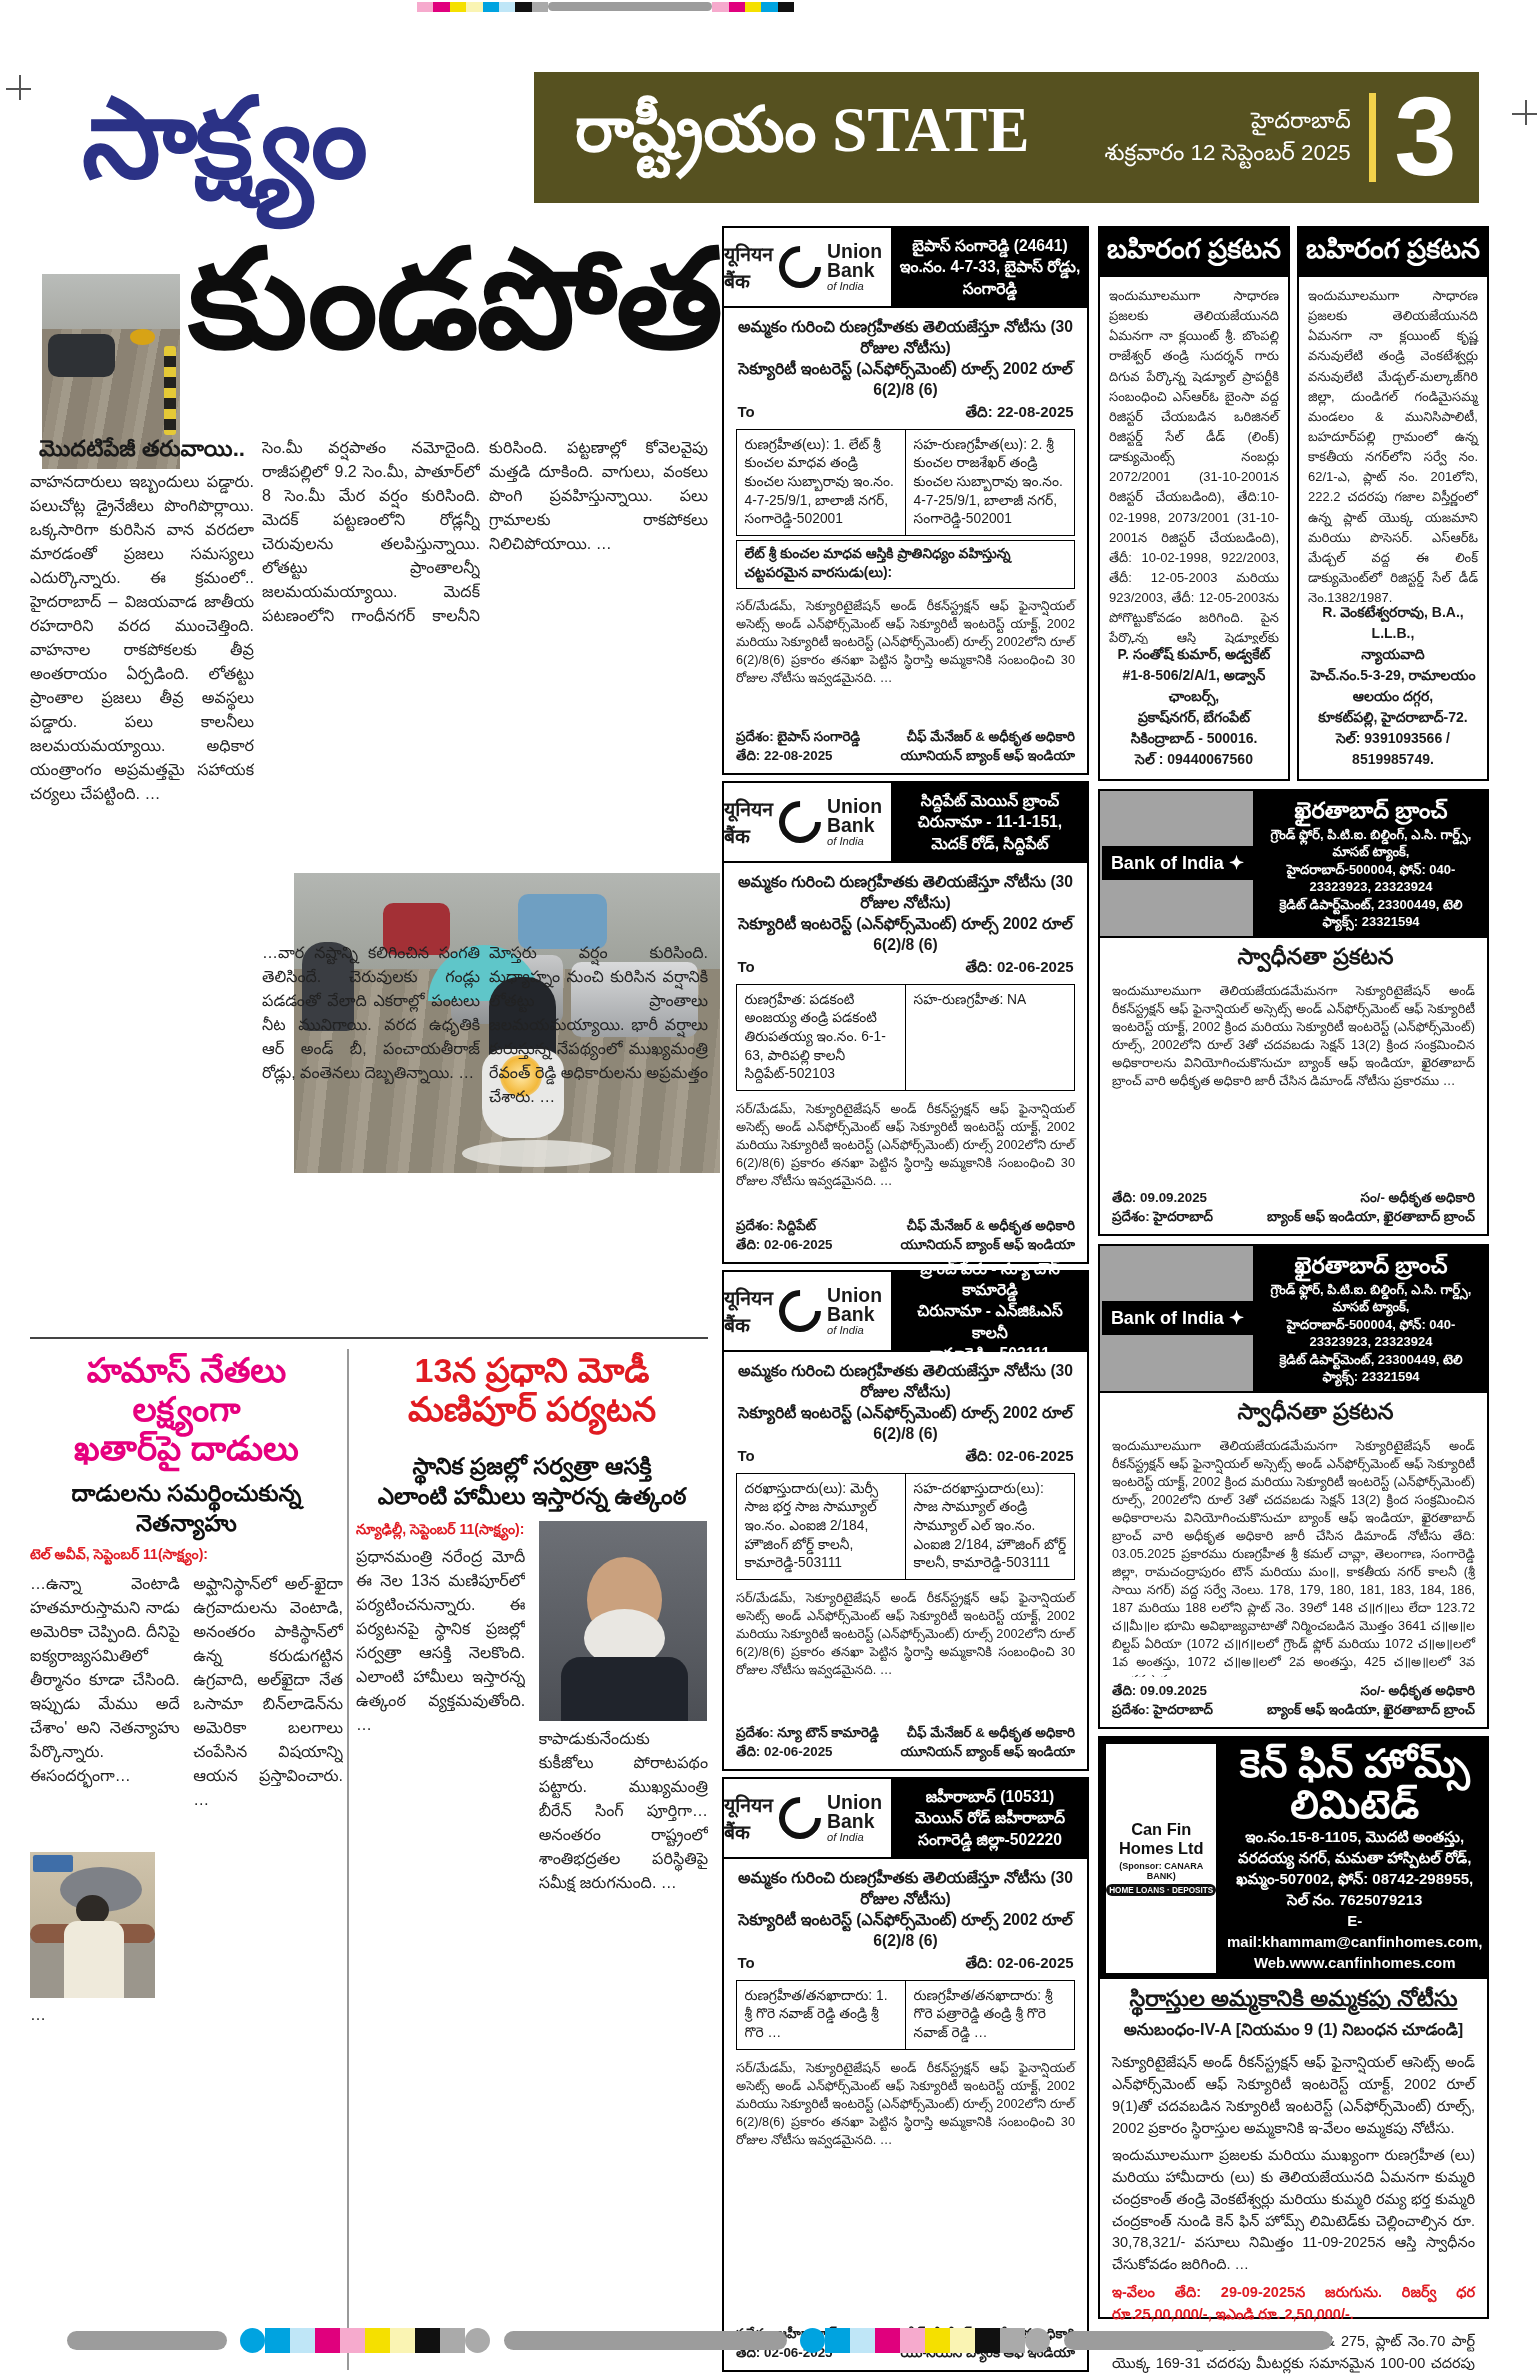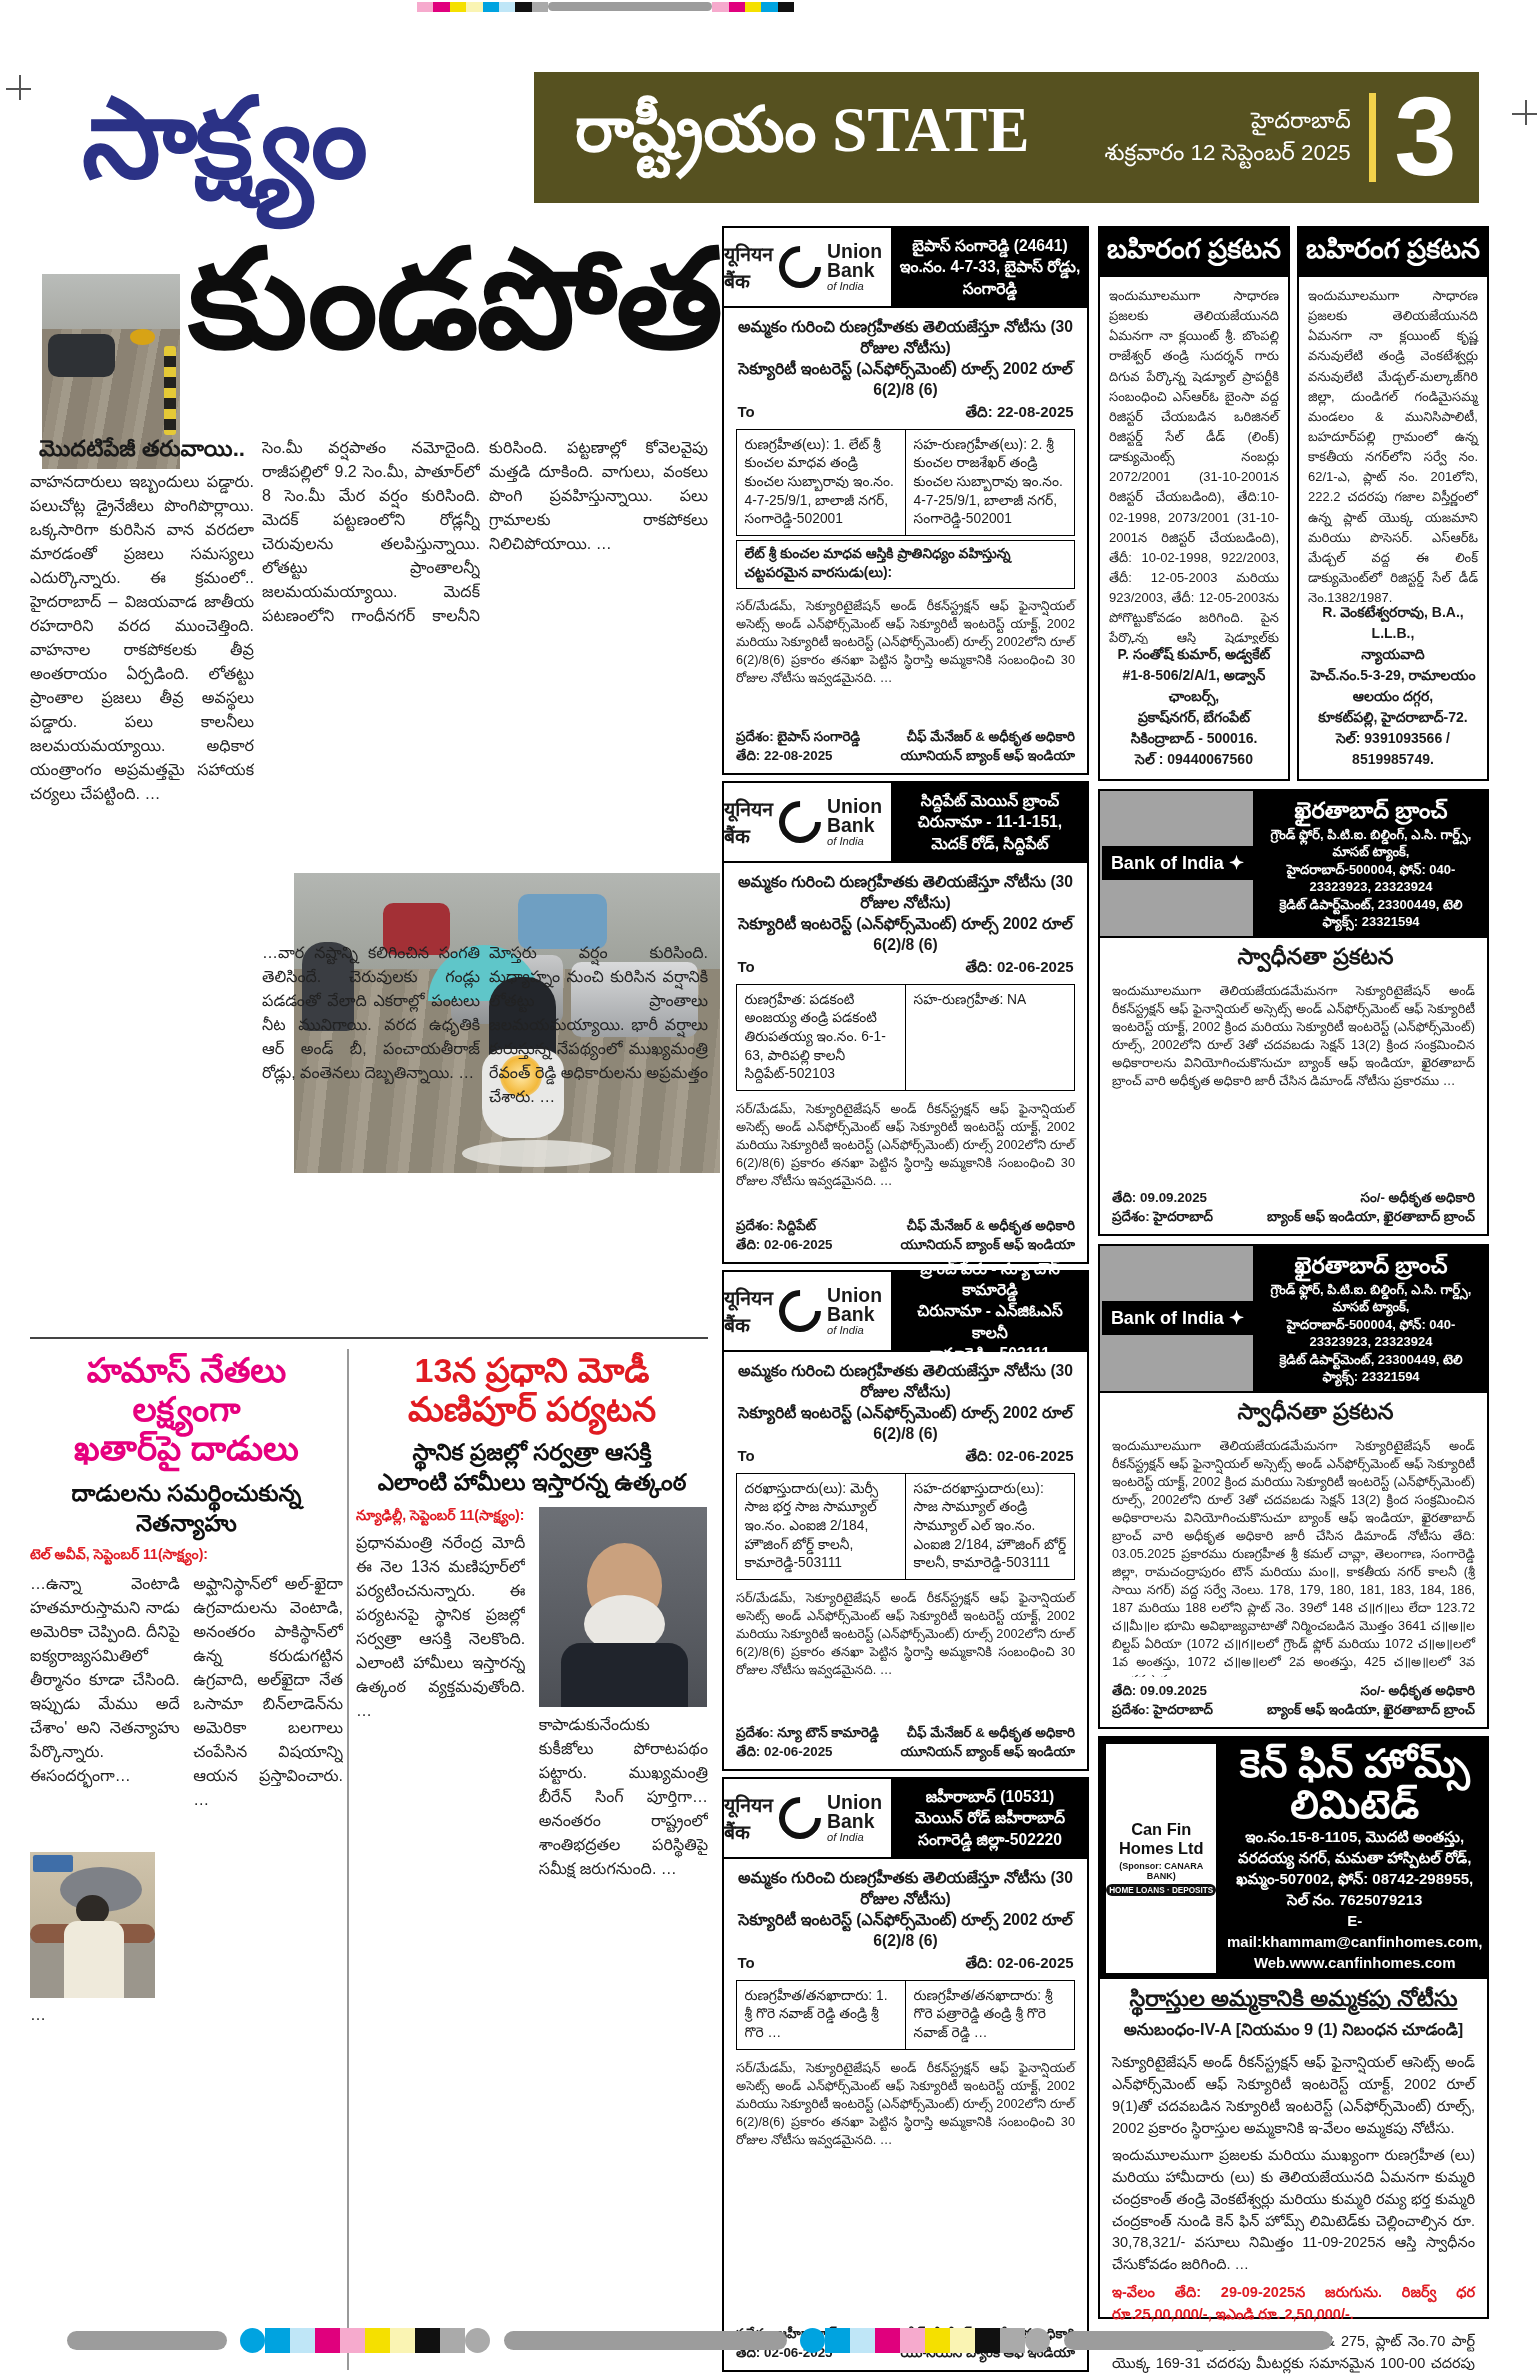--- a/index.html
+++ b/index.html
@@ -200,7 +200,7 @@
 
   <div class="abs" style="left:356px;top:1351px;width:352px;">
     <div class="h-red">13న ప్రధాని మోడీ మణిపూర్ పర్యటన</div>
-    <div class="subhead" style="margin-top:9px;">స్థానిక ప్రజల్లో సర్వత్రా ఆసక్తి</div>
+    <div class="subhead" style="margin-top:23px;">స్థానిక ప్రజల్లో సర్వత్రా ఆసక్తి</div>
     <div class="subhead">ఎలాంటి హామీలు ఇస్తారన్న ఉత్కంఠ</div>
     <div class="cols" style="margin-top:9px;">
       <div class="col">

